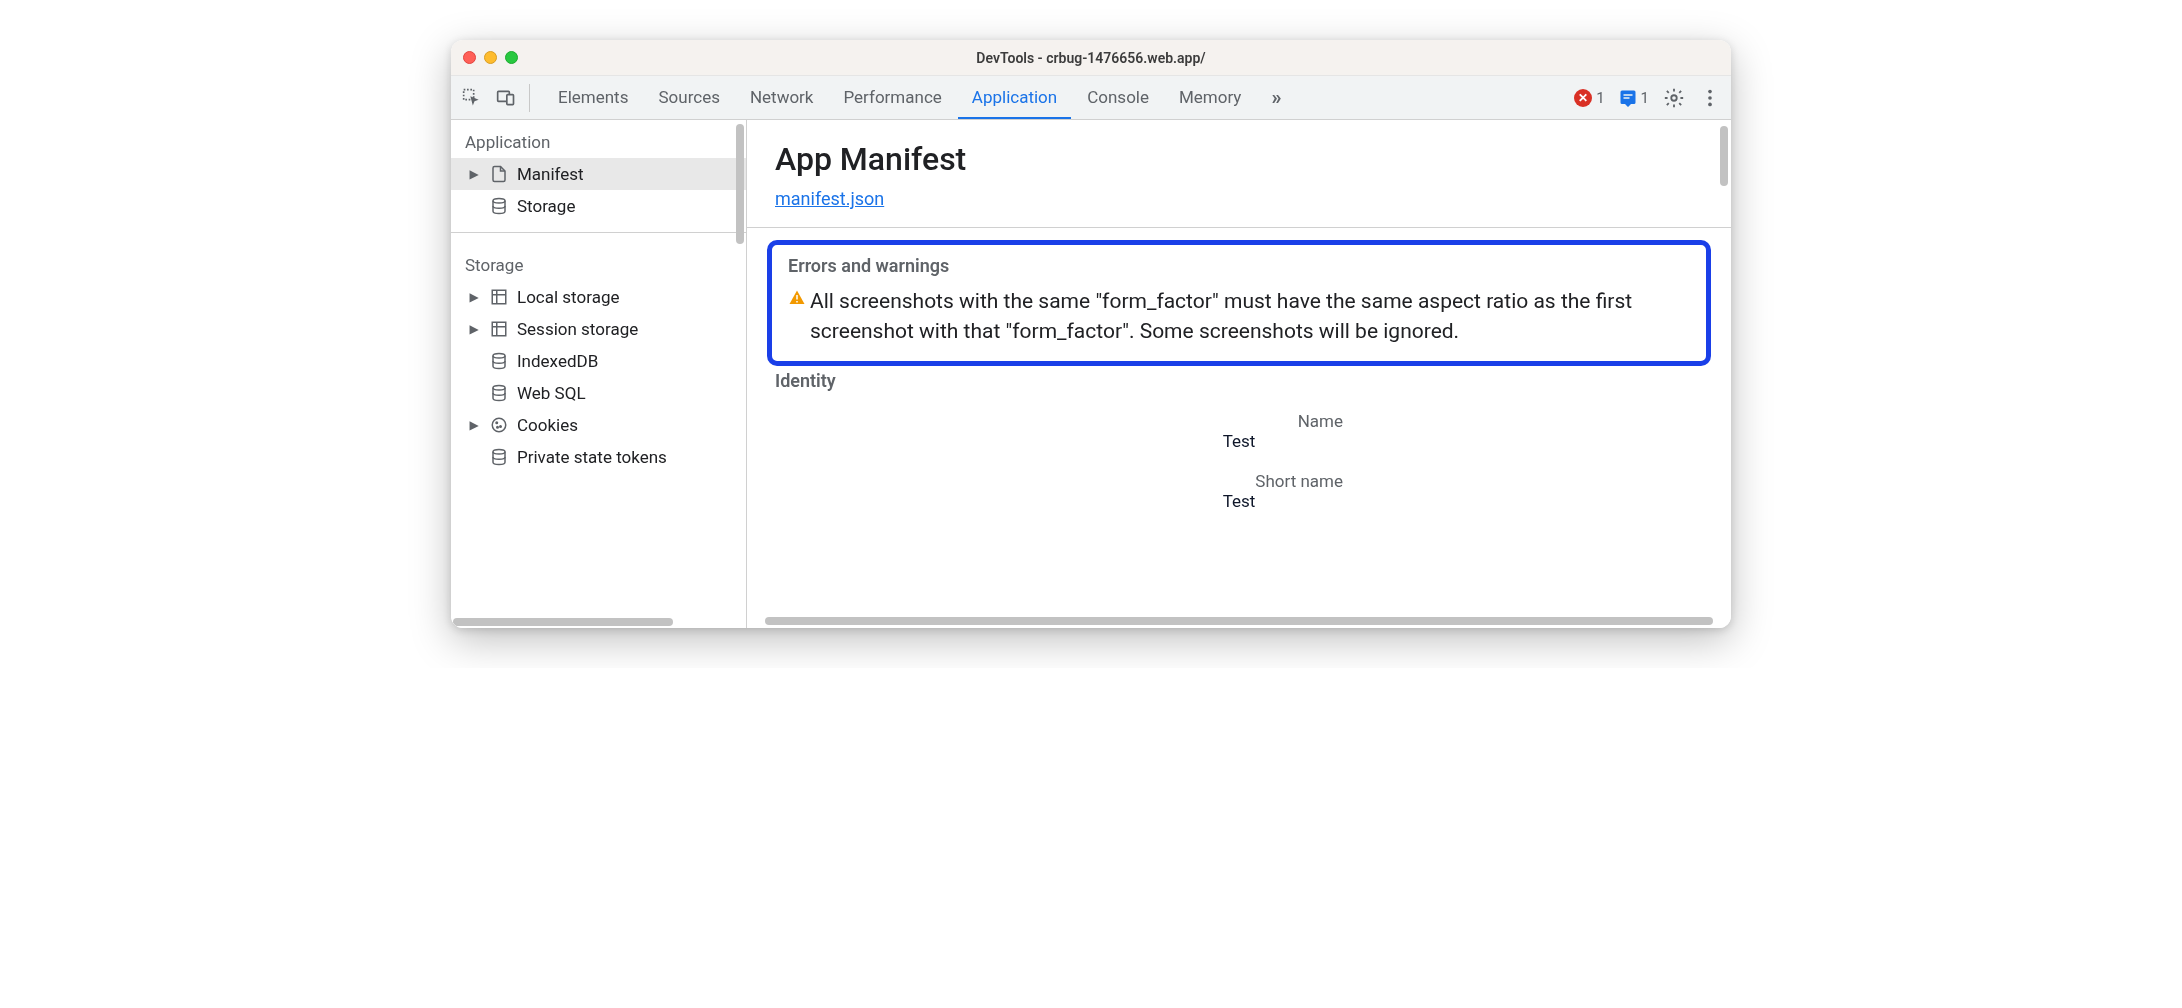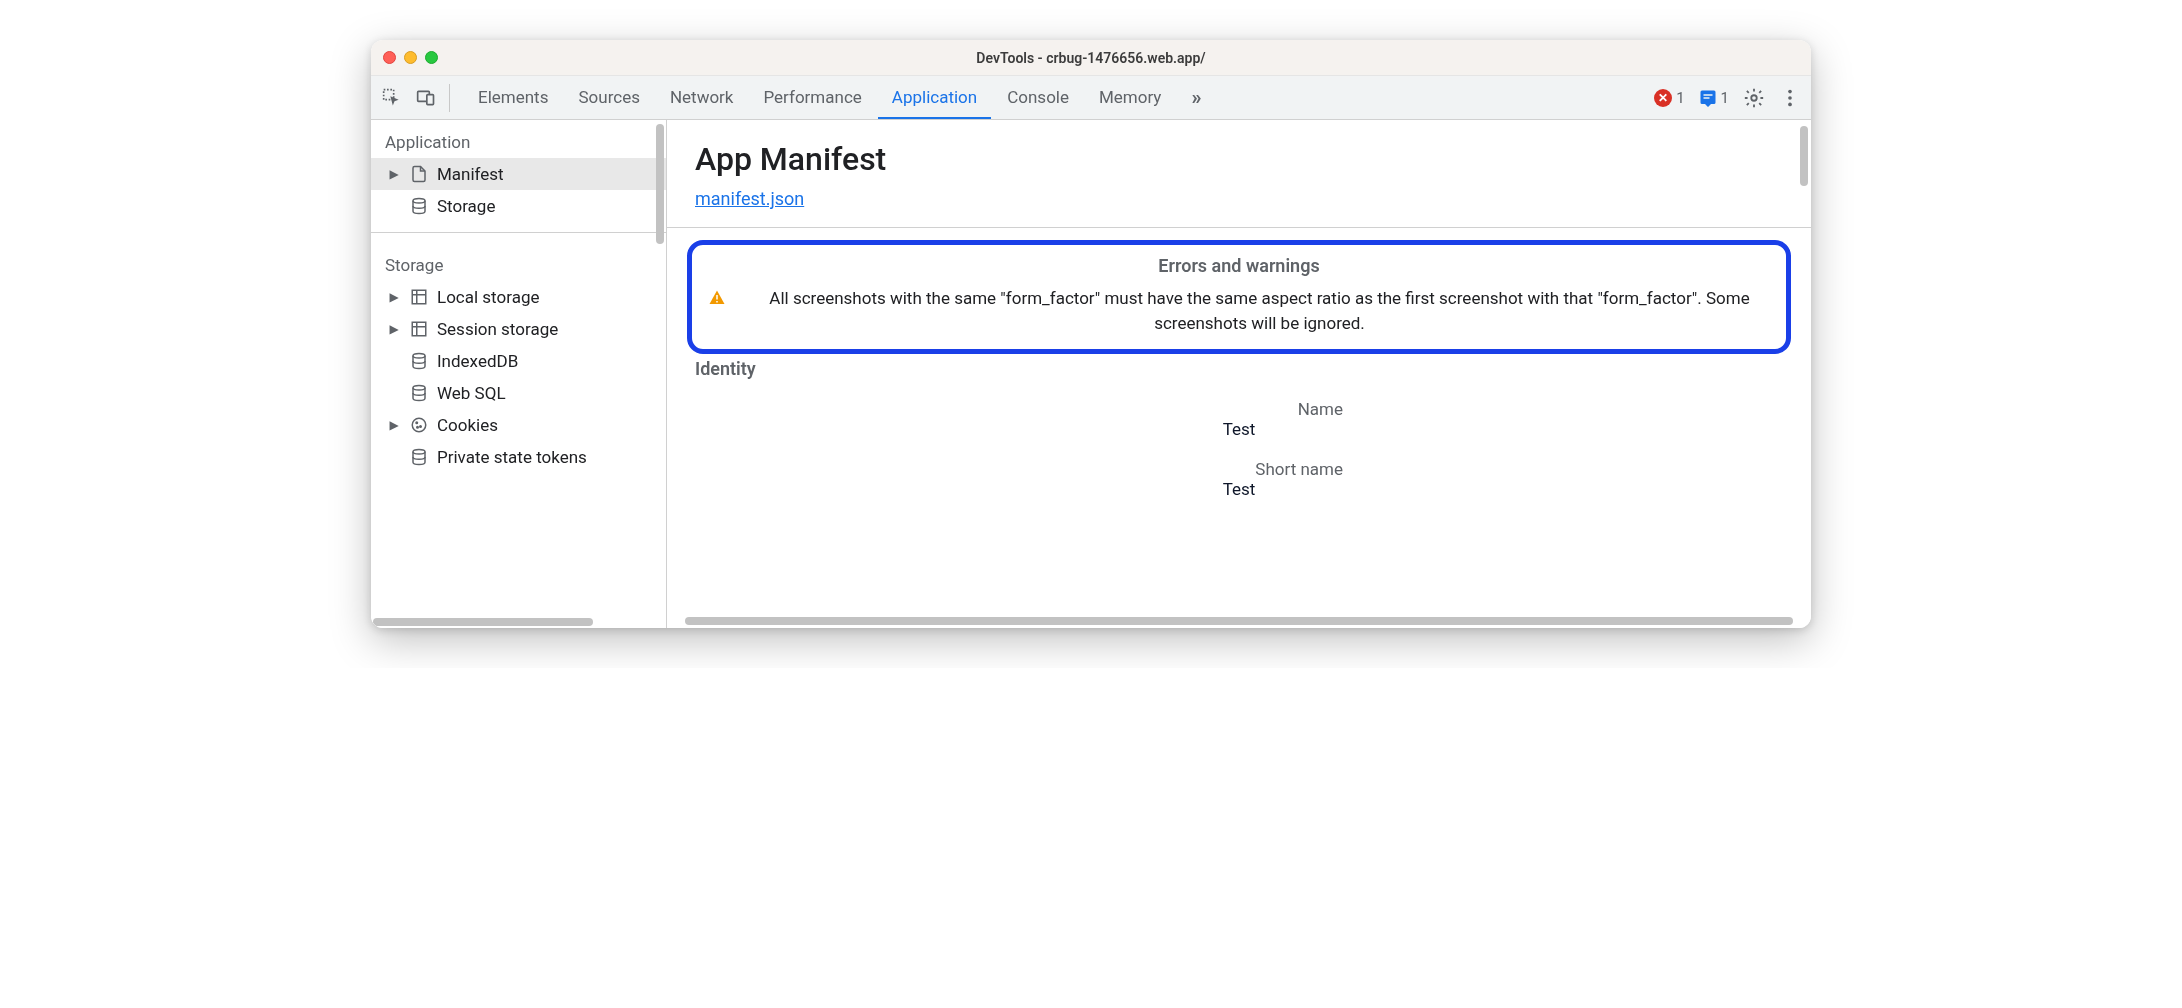--- a/index.html
+++ b/index.html
@@ -12,7 +12,7 @@
     padding: 40px;
   }
   .window {
-    width: 1440px;
+    width: 1280px;
     border-radius: 12px;
     box-shadow: 0 12px 40px rgba(0,0,0,0.25), 0 2px 8px rgba(0,0,0,0.15);
     overflow: hidden;

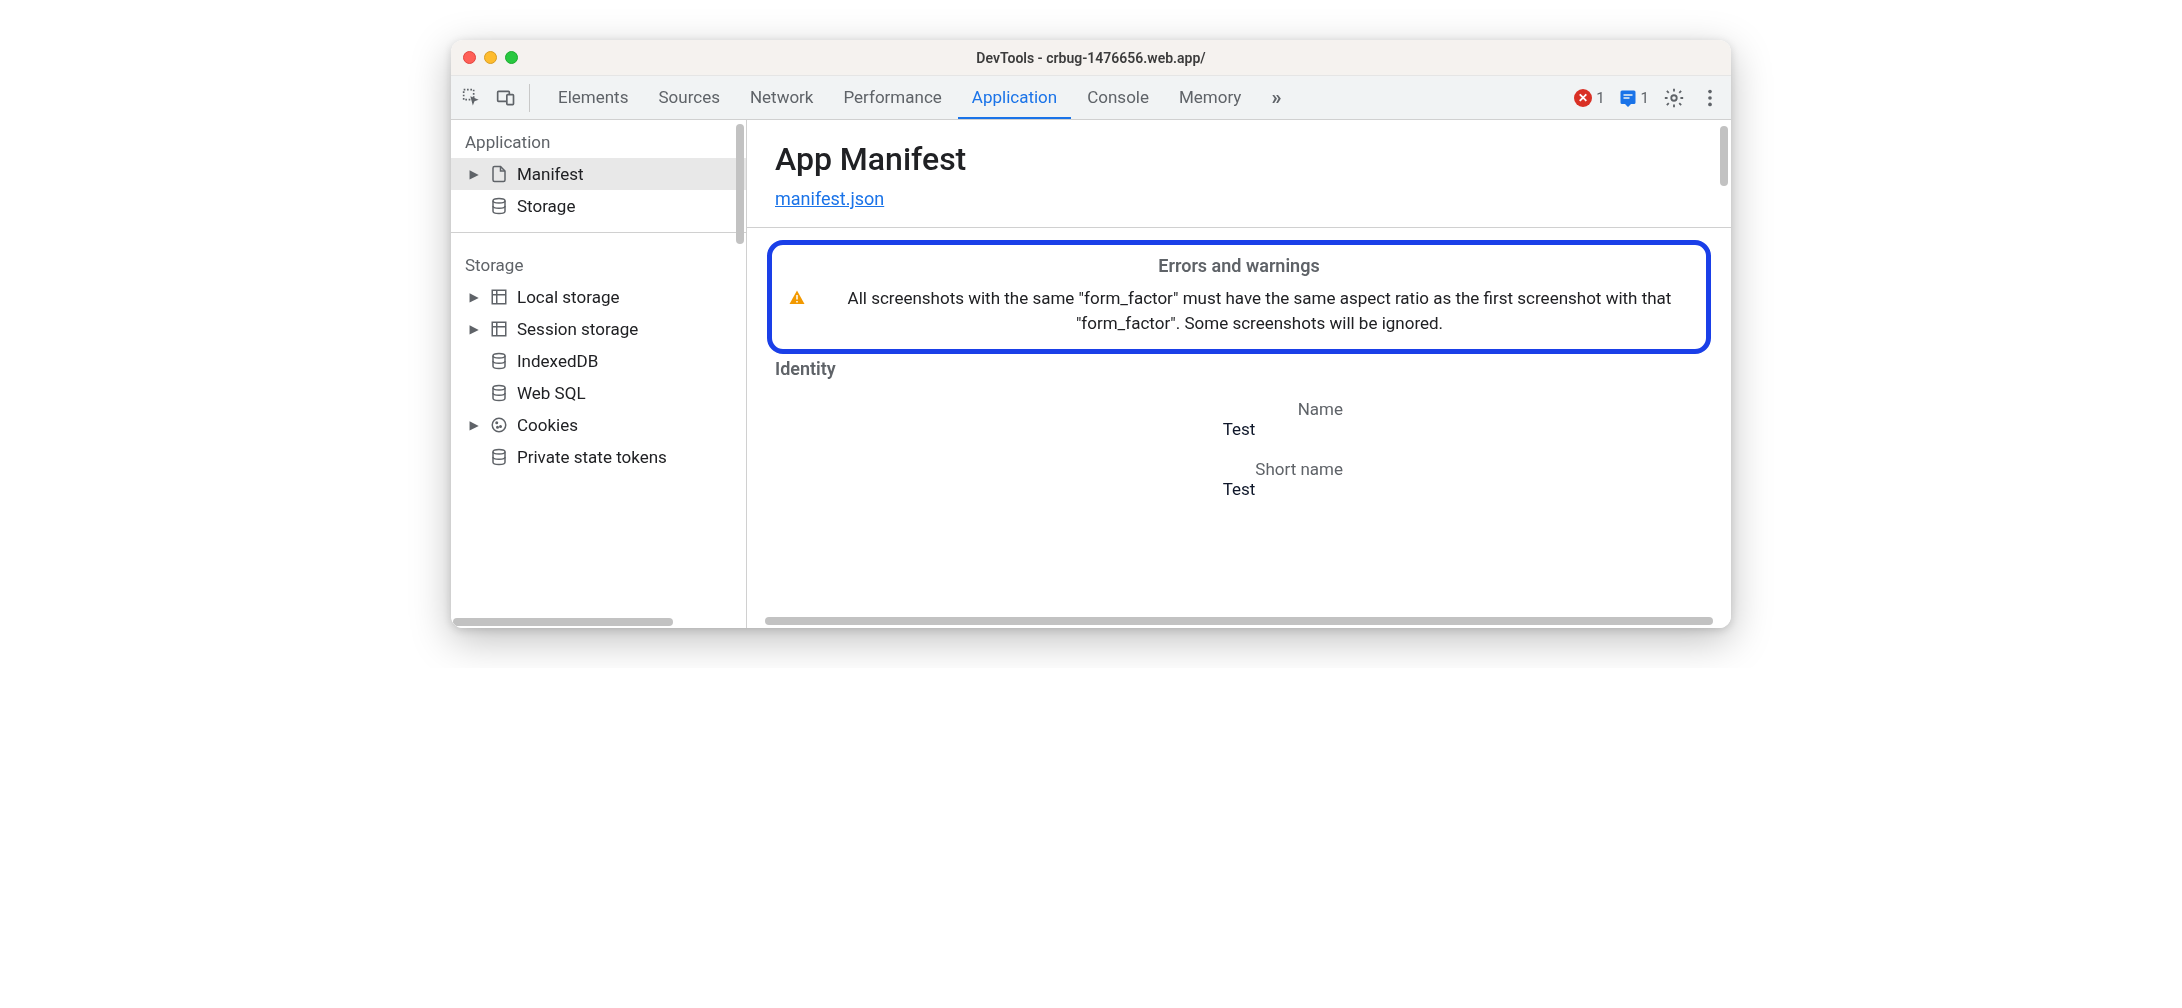--- a/index.html
+++ b/index.html
@@ -145,9 +145,8 @@
   .callout {
     margin: 12px -8px 0 -8px;
     border: 5px solid #1a3fe8;
-    border-radius: 16px;
+    border-radius: 10px;
     padding: 10px 16px 14px 16px;
-    text-align: center;
   }
   .callout h3, .section-h3 {
     font-size: 18px; color:#5f6368; font-weight:600; margin-bottom:10px;

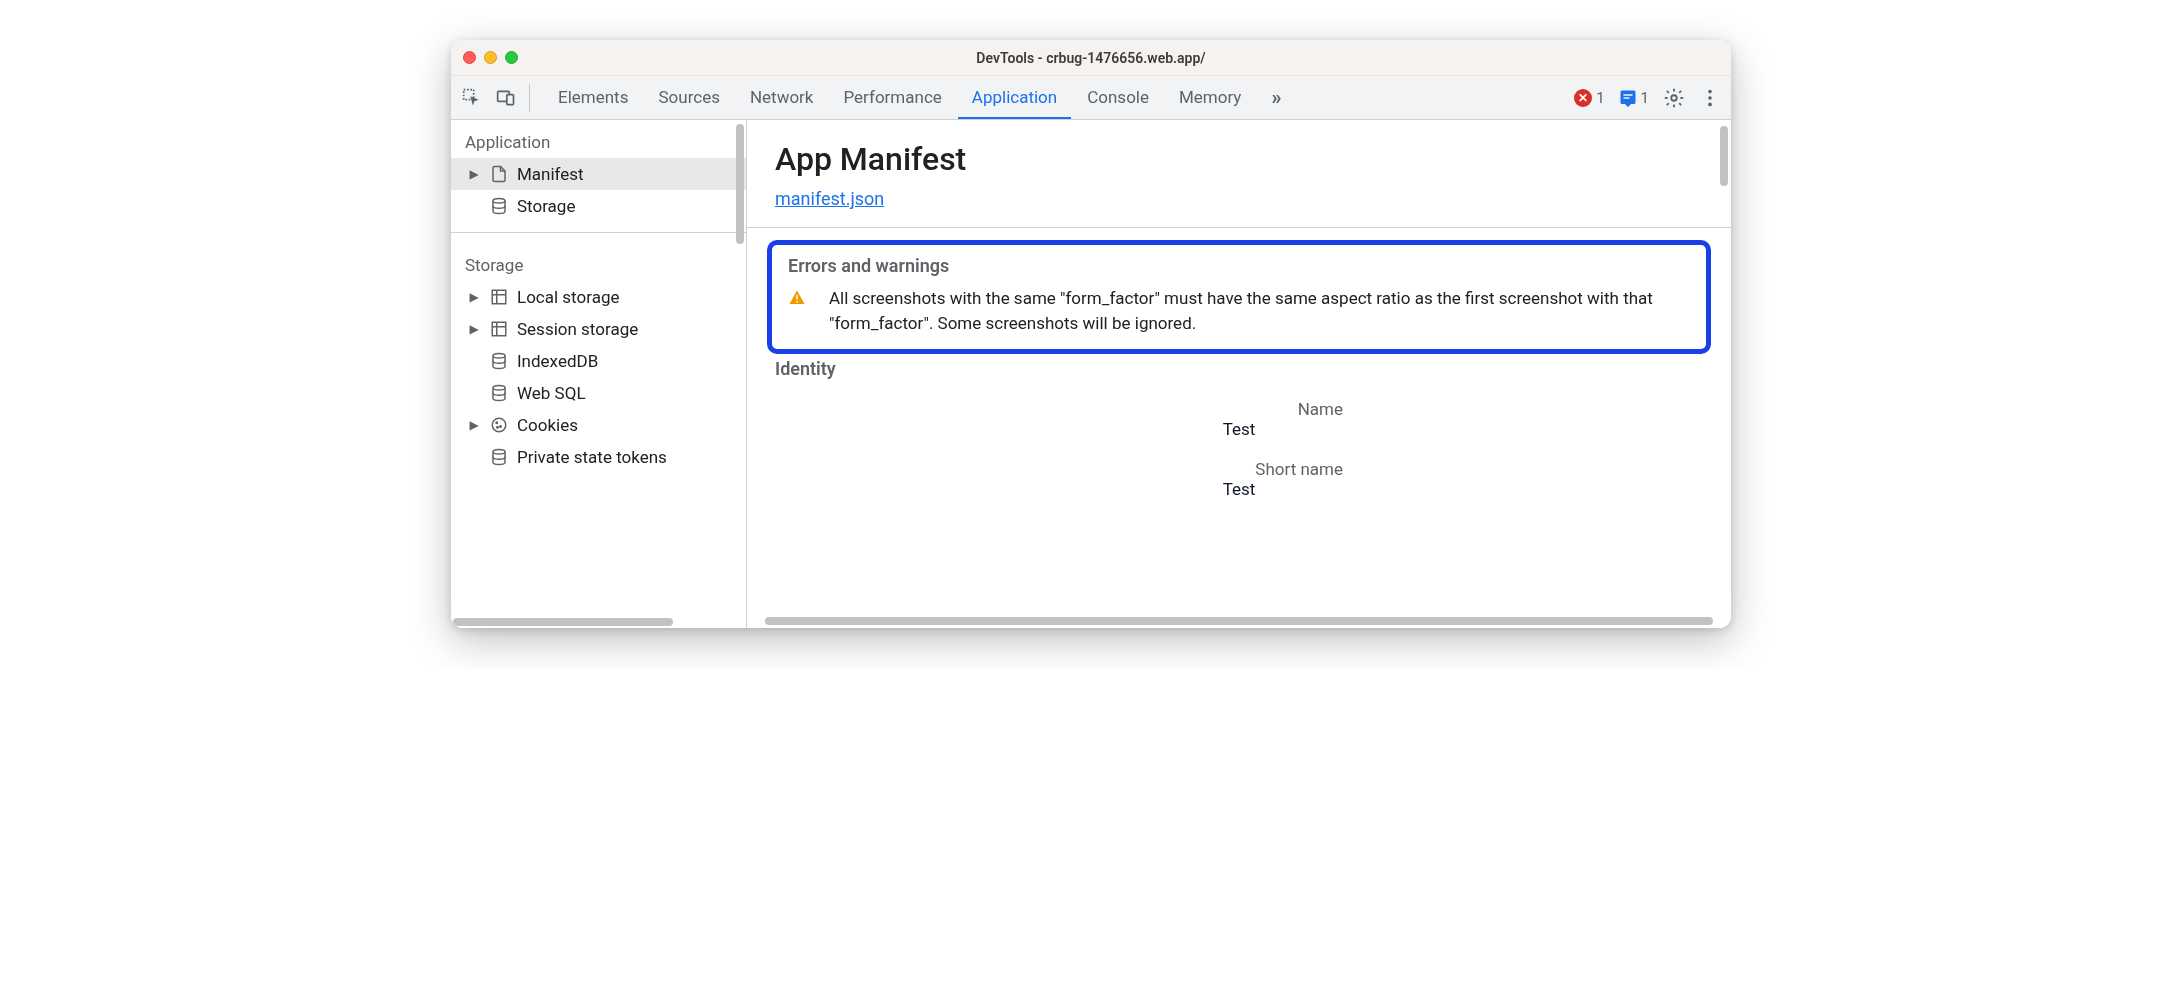--- a/index.html
+++ b/index.html
@@ -151,7 +151,7 @@
   .callout h3, .section-h3 {
     font-size: 18px; color:#5f6368; font-weight:600; margin-bottom:10px;
   }
-  .warn-row { display:flex; align-items:flex-start; gap:23px; font-size:17px; color:#202124; line-height:1.45;}
+  .warn-row { display:flex; align-items:flex-start; gap:4px; font-size:21px; color:#202124; line-height:1.45;}
   .warn-icon { flex-shrink:0; width:18px; height:18px; margin-top:3px;}
   .identity { padding: 4px 0 0 0; }
   .field-row { display:flex; align-items:center; padding: 10px 0; font-size:17px;flex-direction:column;}

